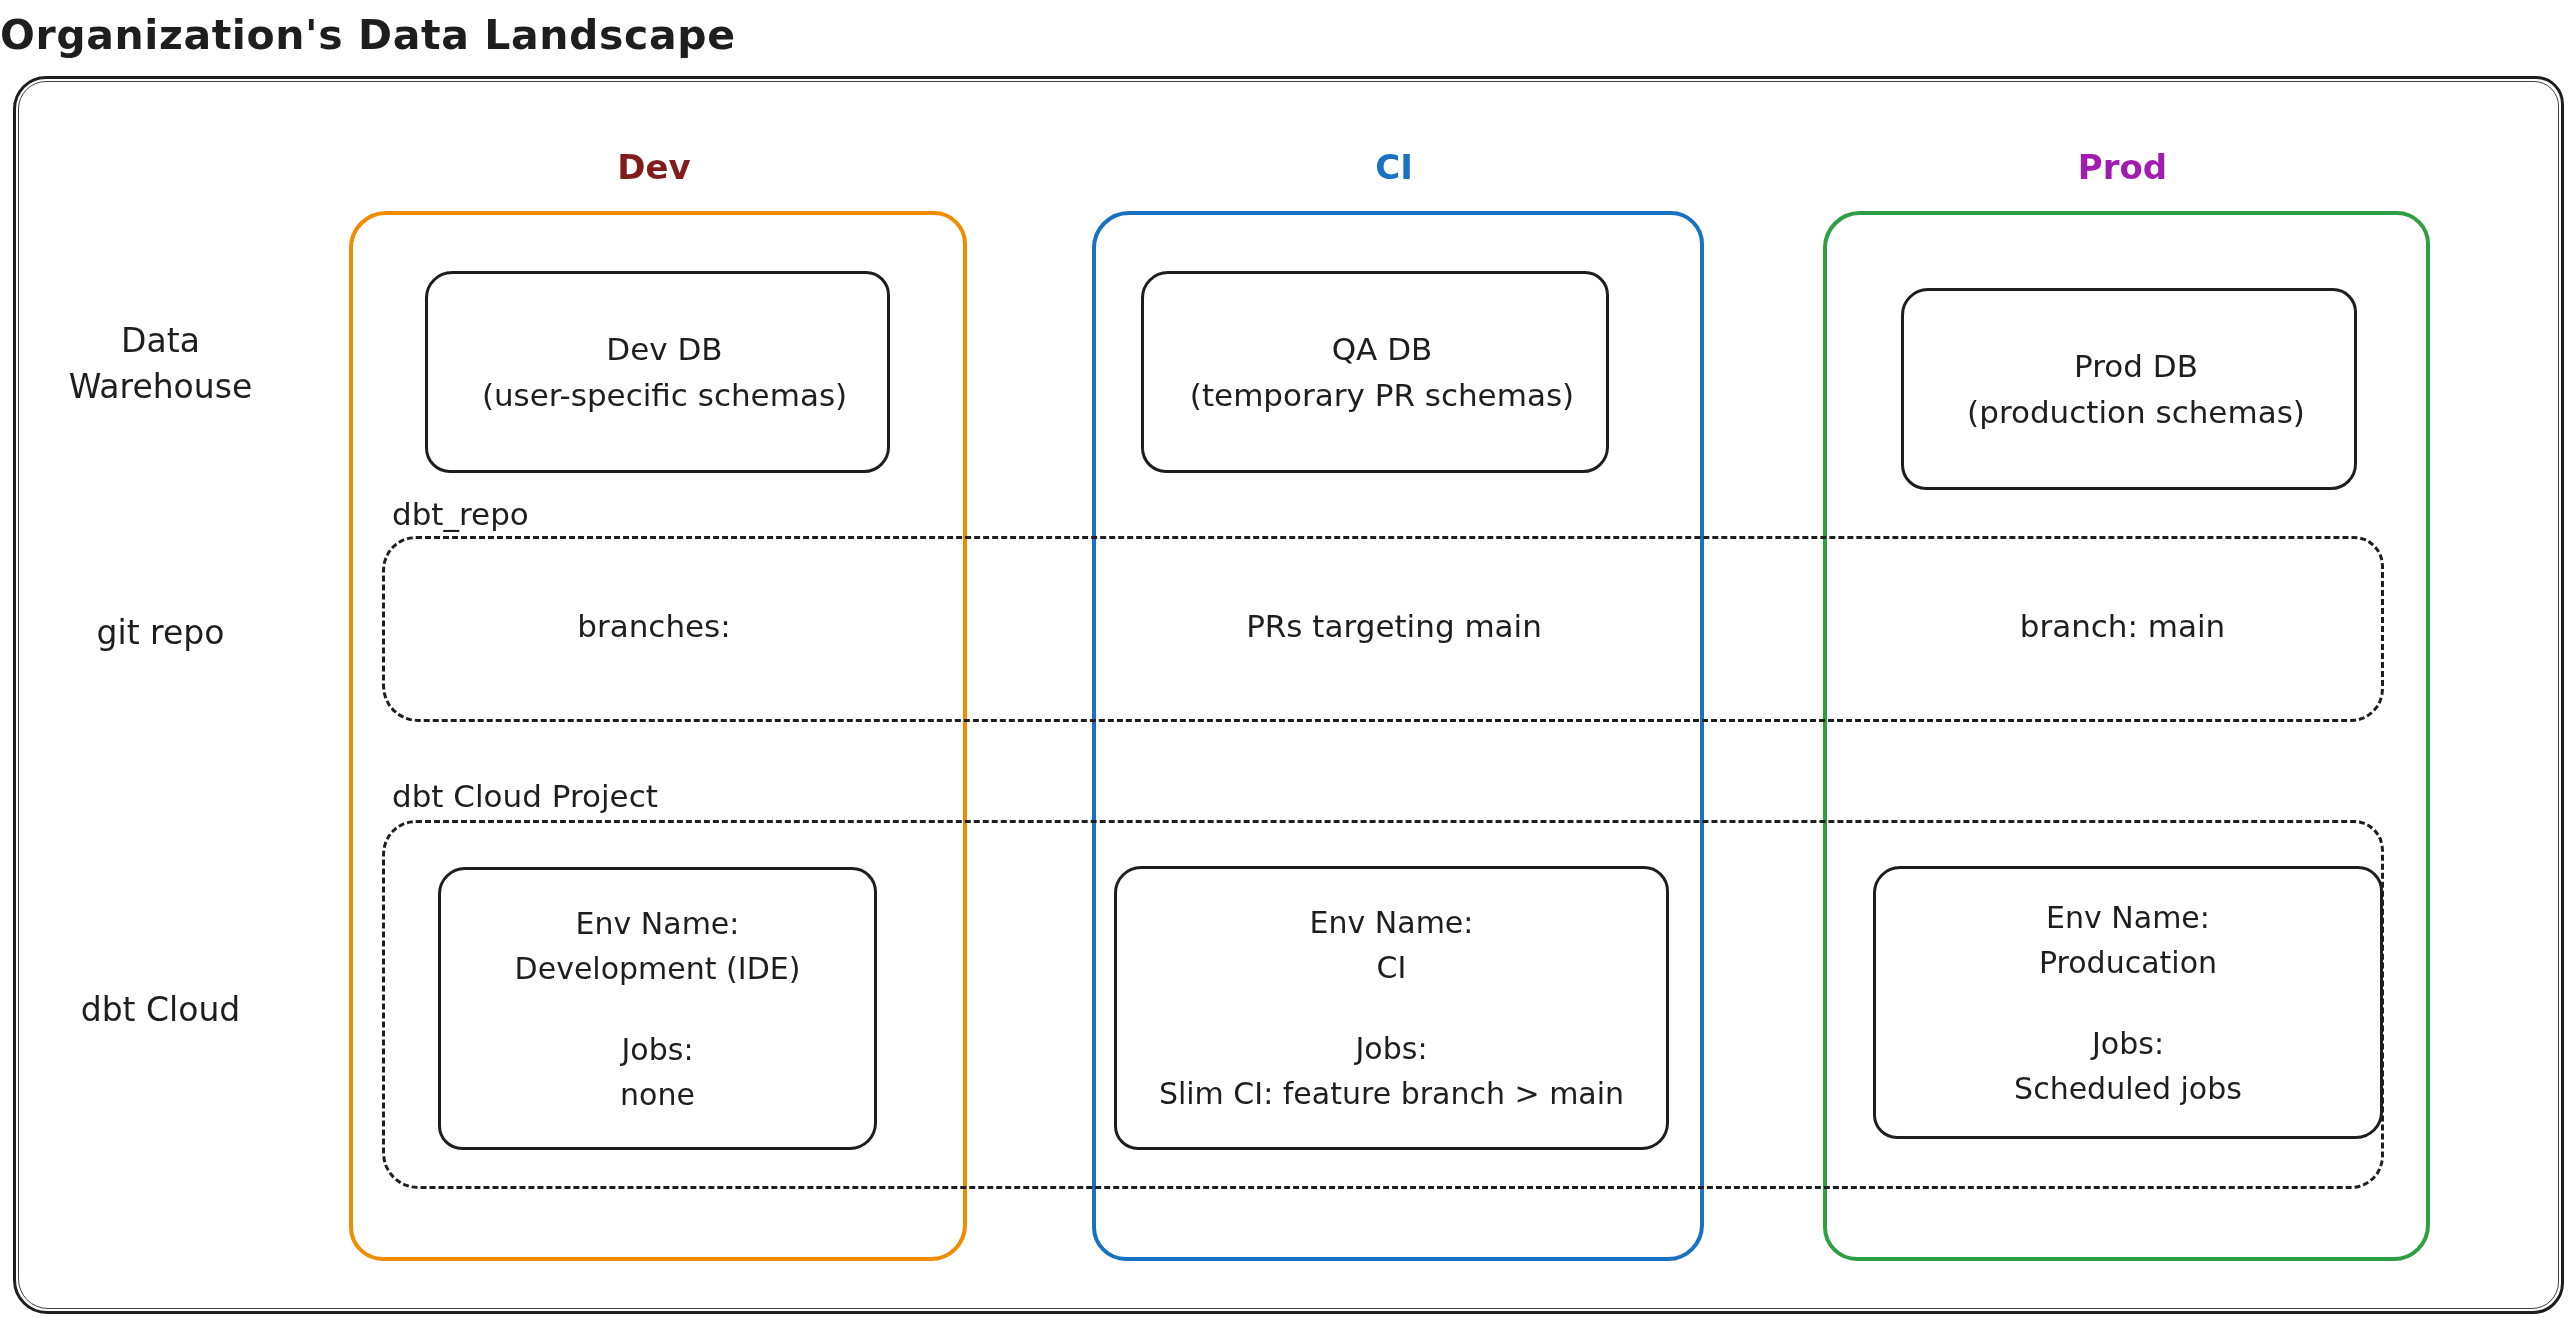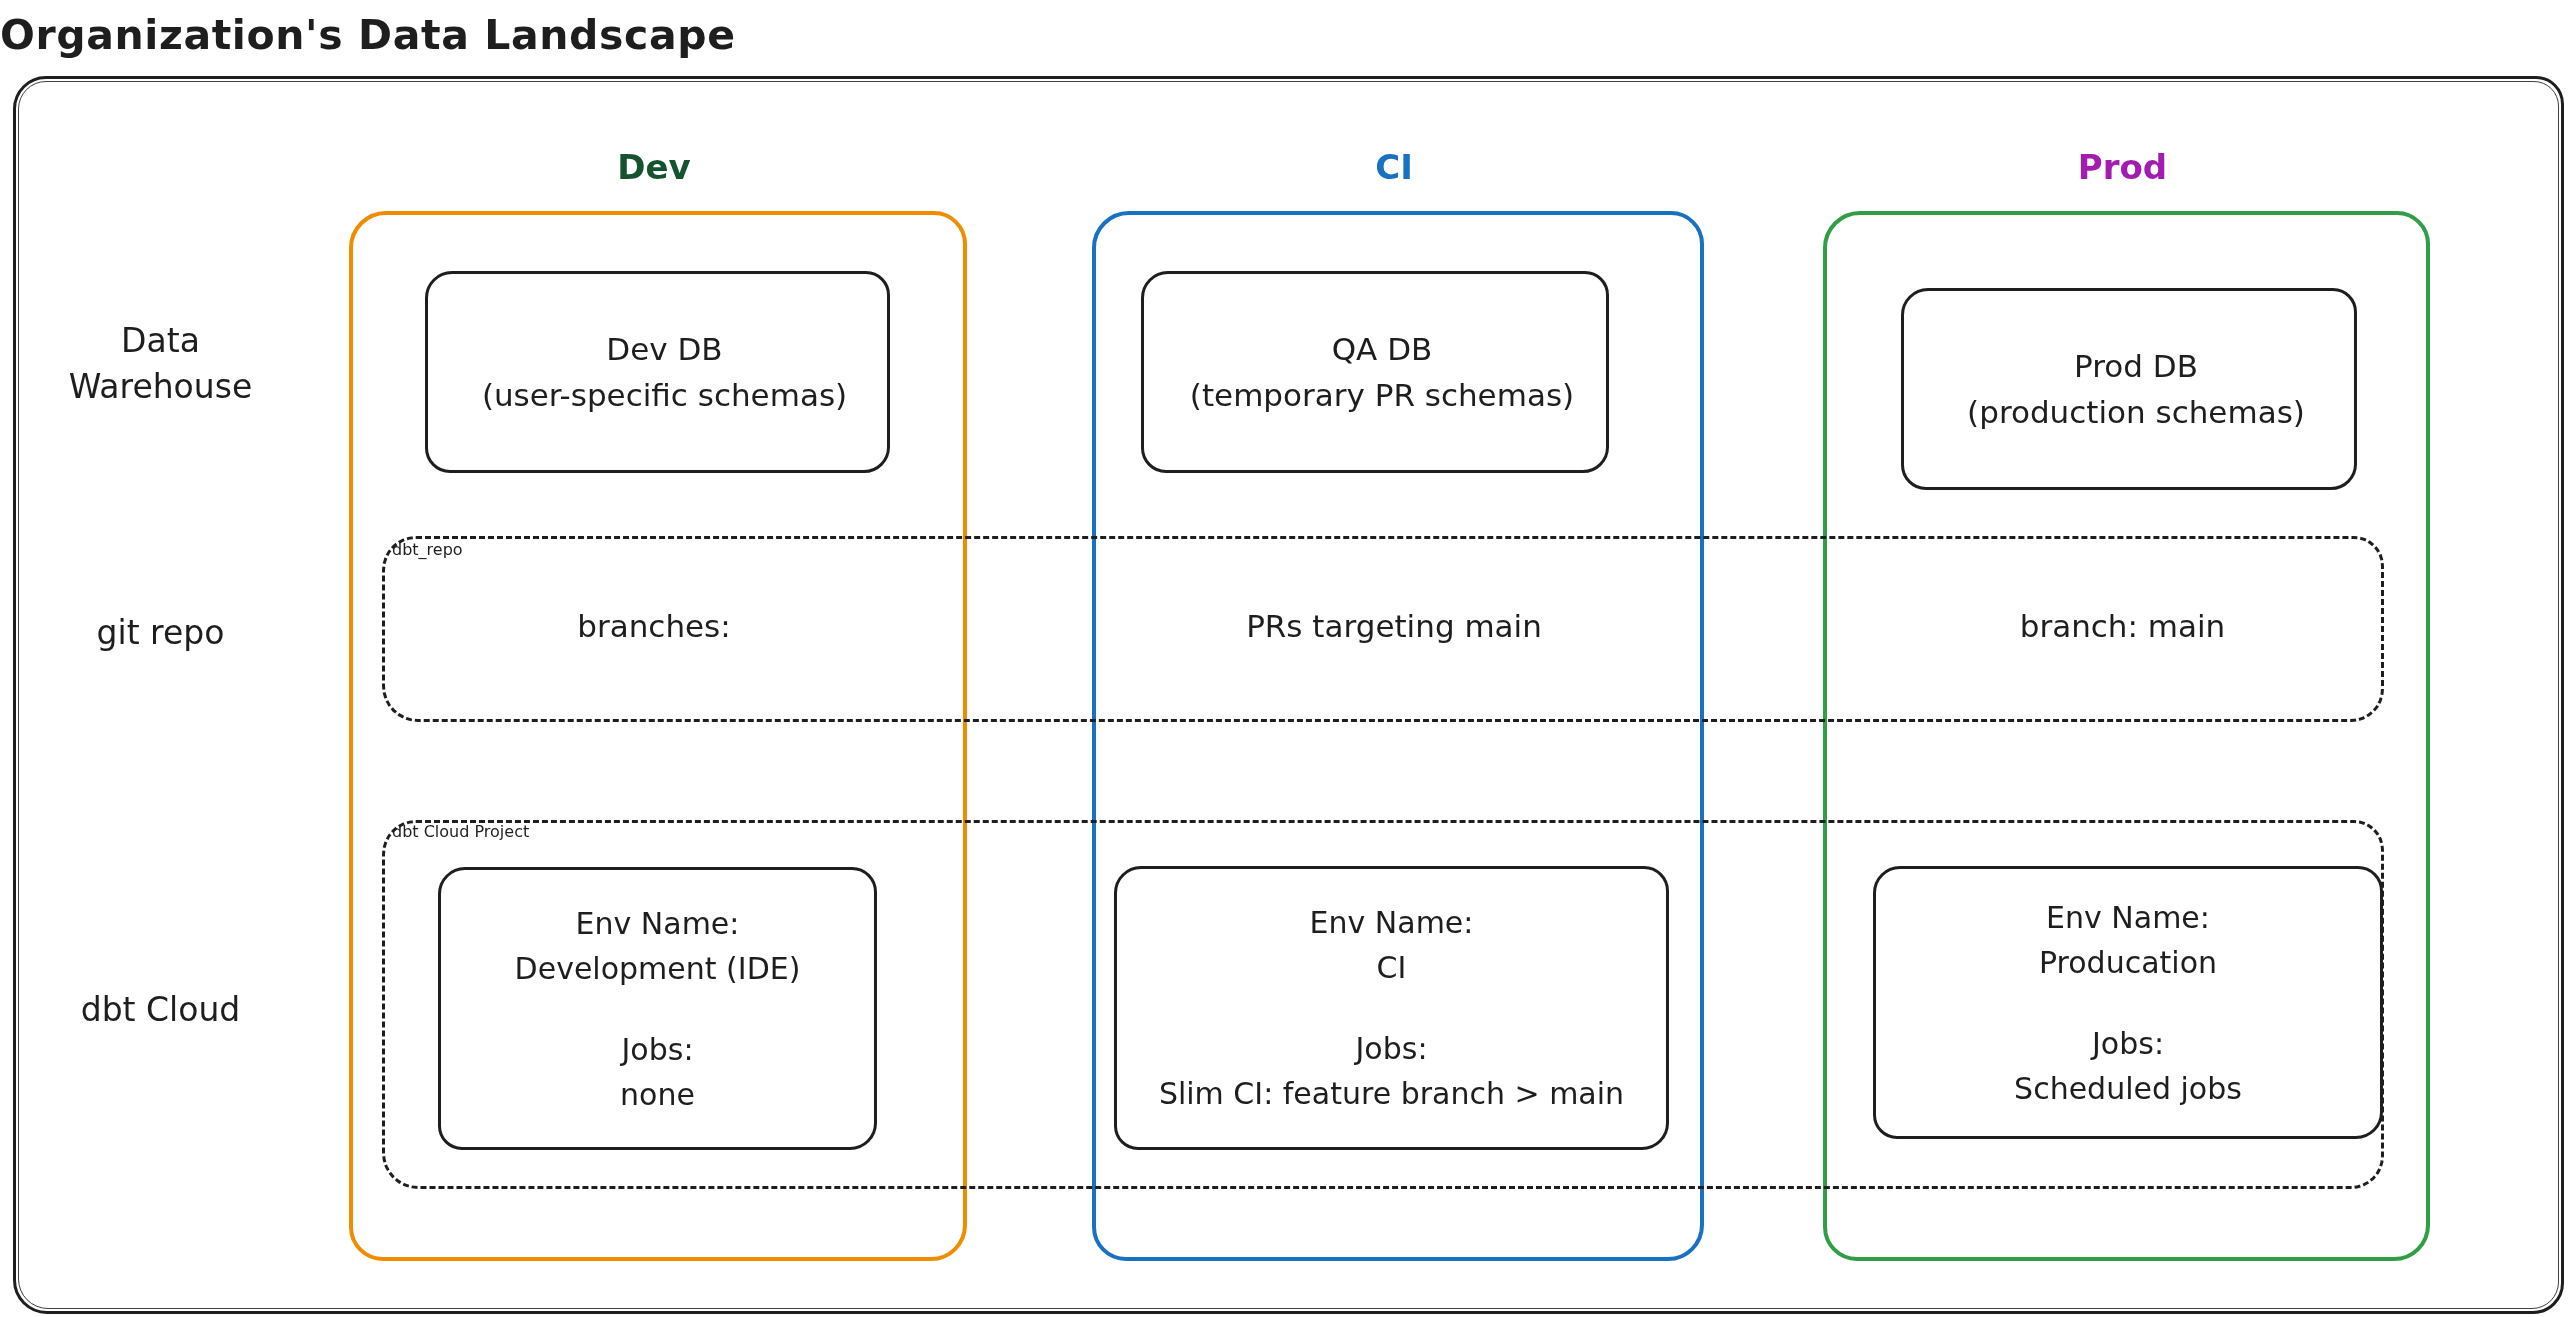--- a/index.html
+++ b/index.html
@@ -49,7 +49,7 @@
     display:flex; align-items:center; justify-content:center;
     font-size:34px; font-weight:600;
   }
-  .colhead.dev  {left:349px;  width:610px; color:#14532d;}
+  .colhead.dev  {left:349px;  width:610px; color:#7f1d1d;}
   .colhead.ci   {left:1092px; width:604px; color:#1971c2;}
   .colhead.prod {left:1823px; width:599px; color:#a21caf;}
   

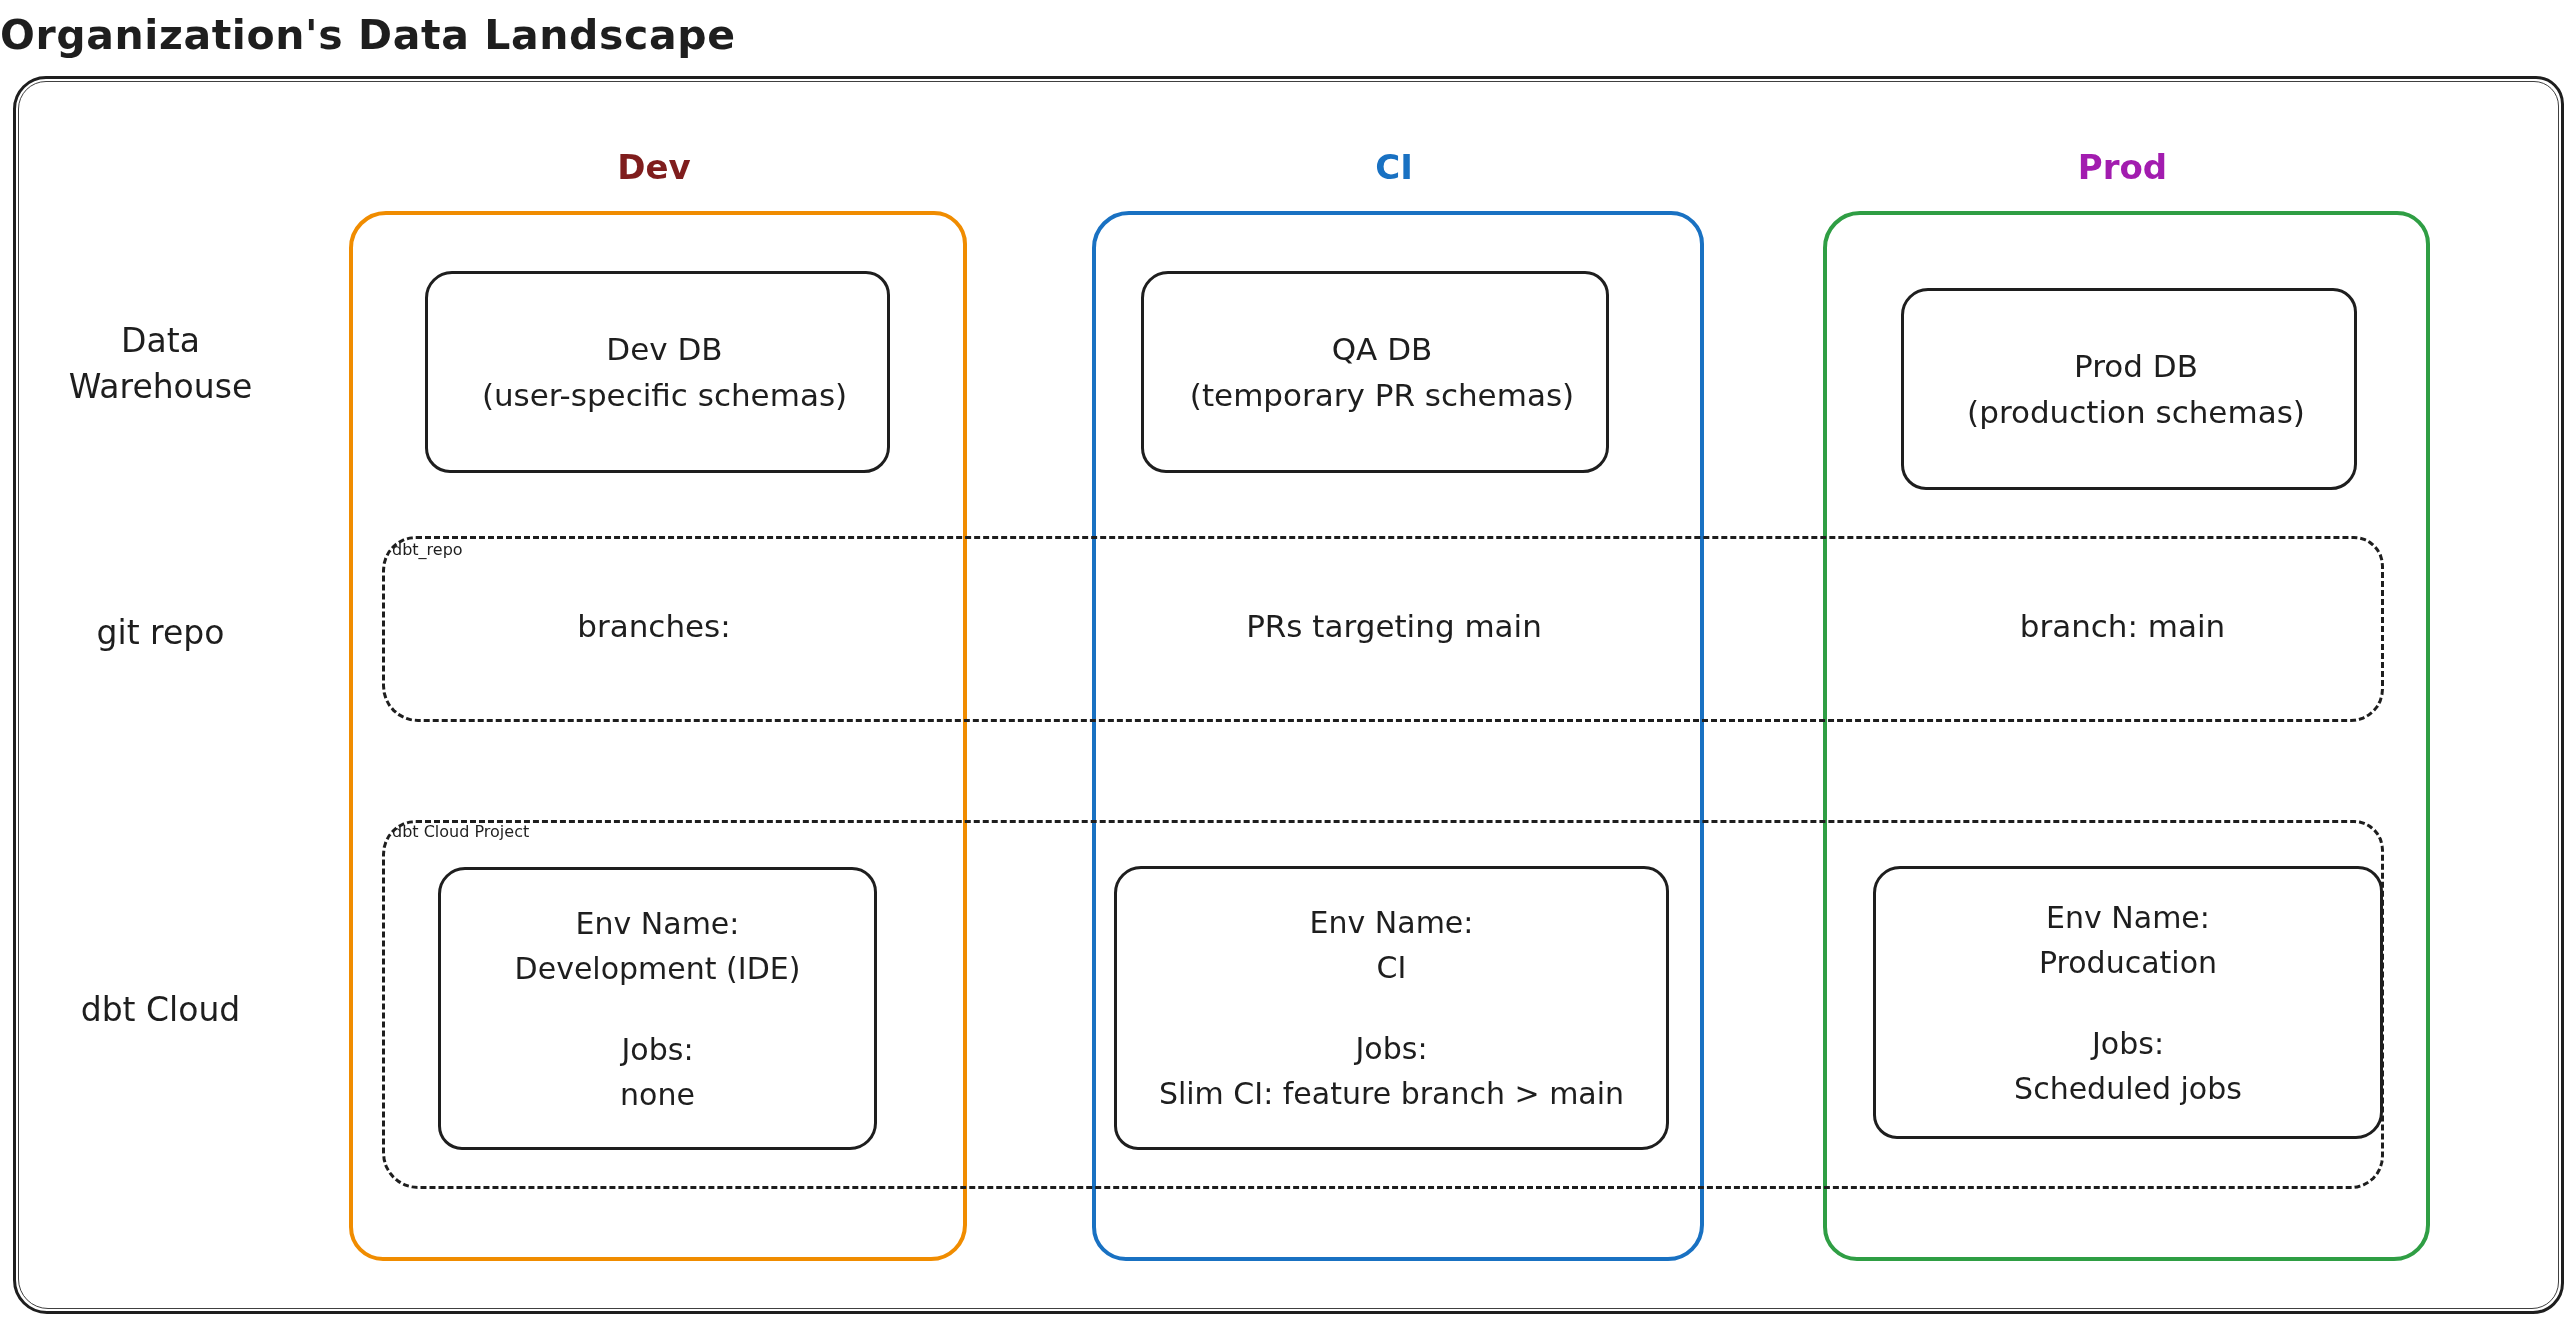--- a/index.html
+++ b/index.html
@@ -71,8 +71,7 @@
   .dashed.cloud{left:382px; top:820px; width:1996px; height:363px;}
   .grouplabel{
     left:392px;
-    font-size:16px;
-    margin-top:44px;
+    font-size:31px;
   }
   .grouplabel.repo{top:496px;}
   .grouplabel.cloud{top:778px;}

